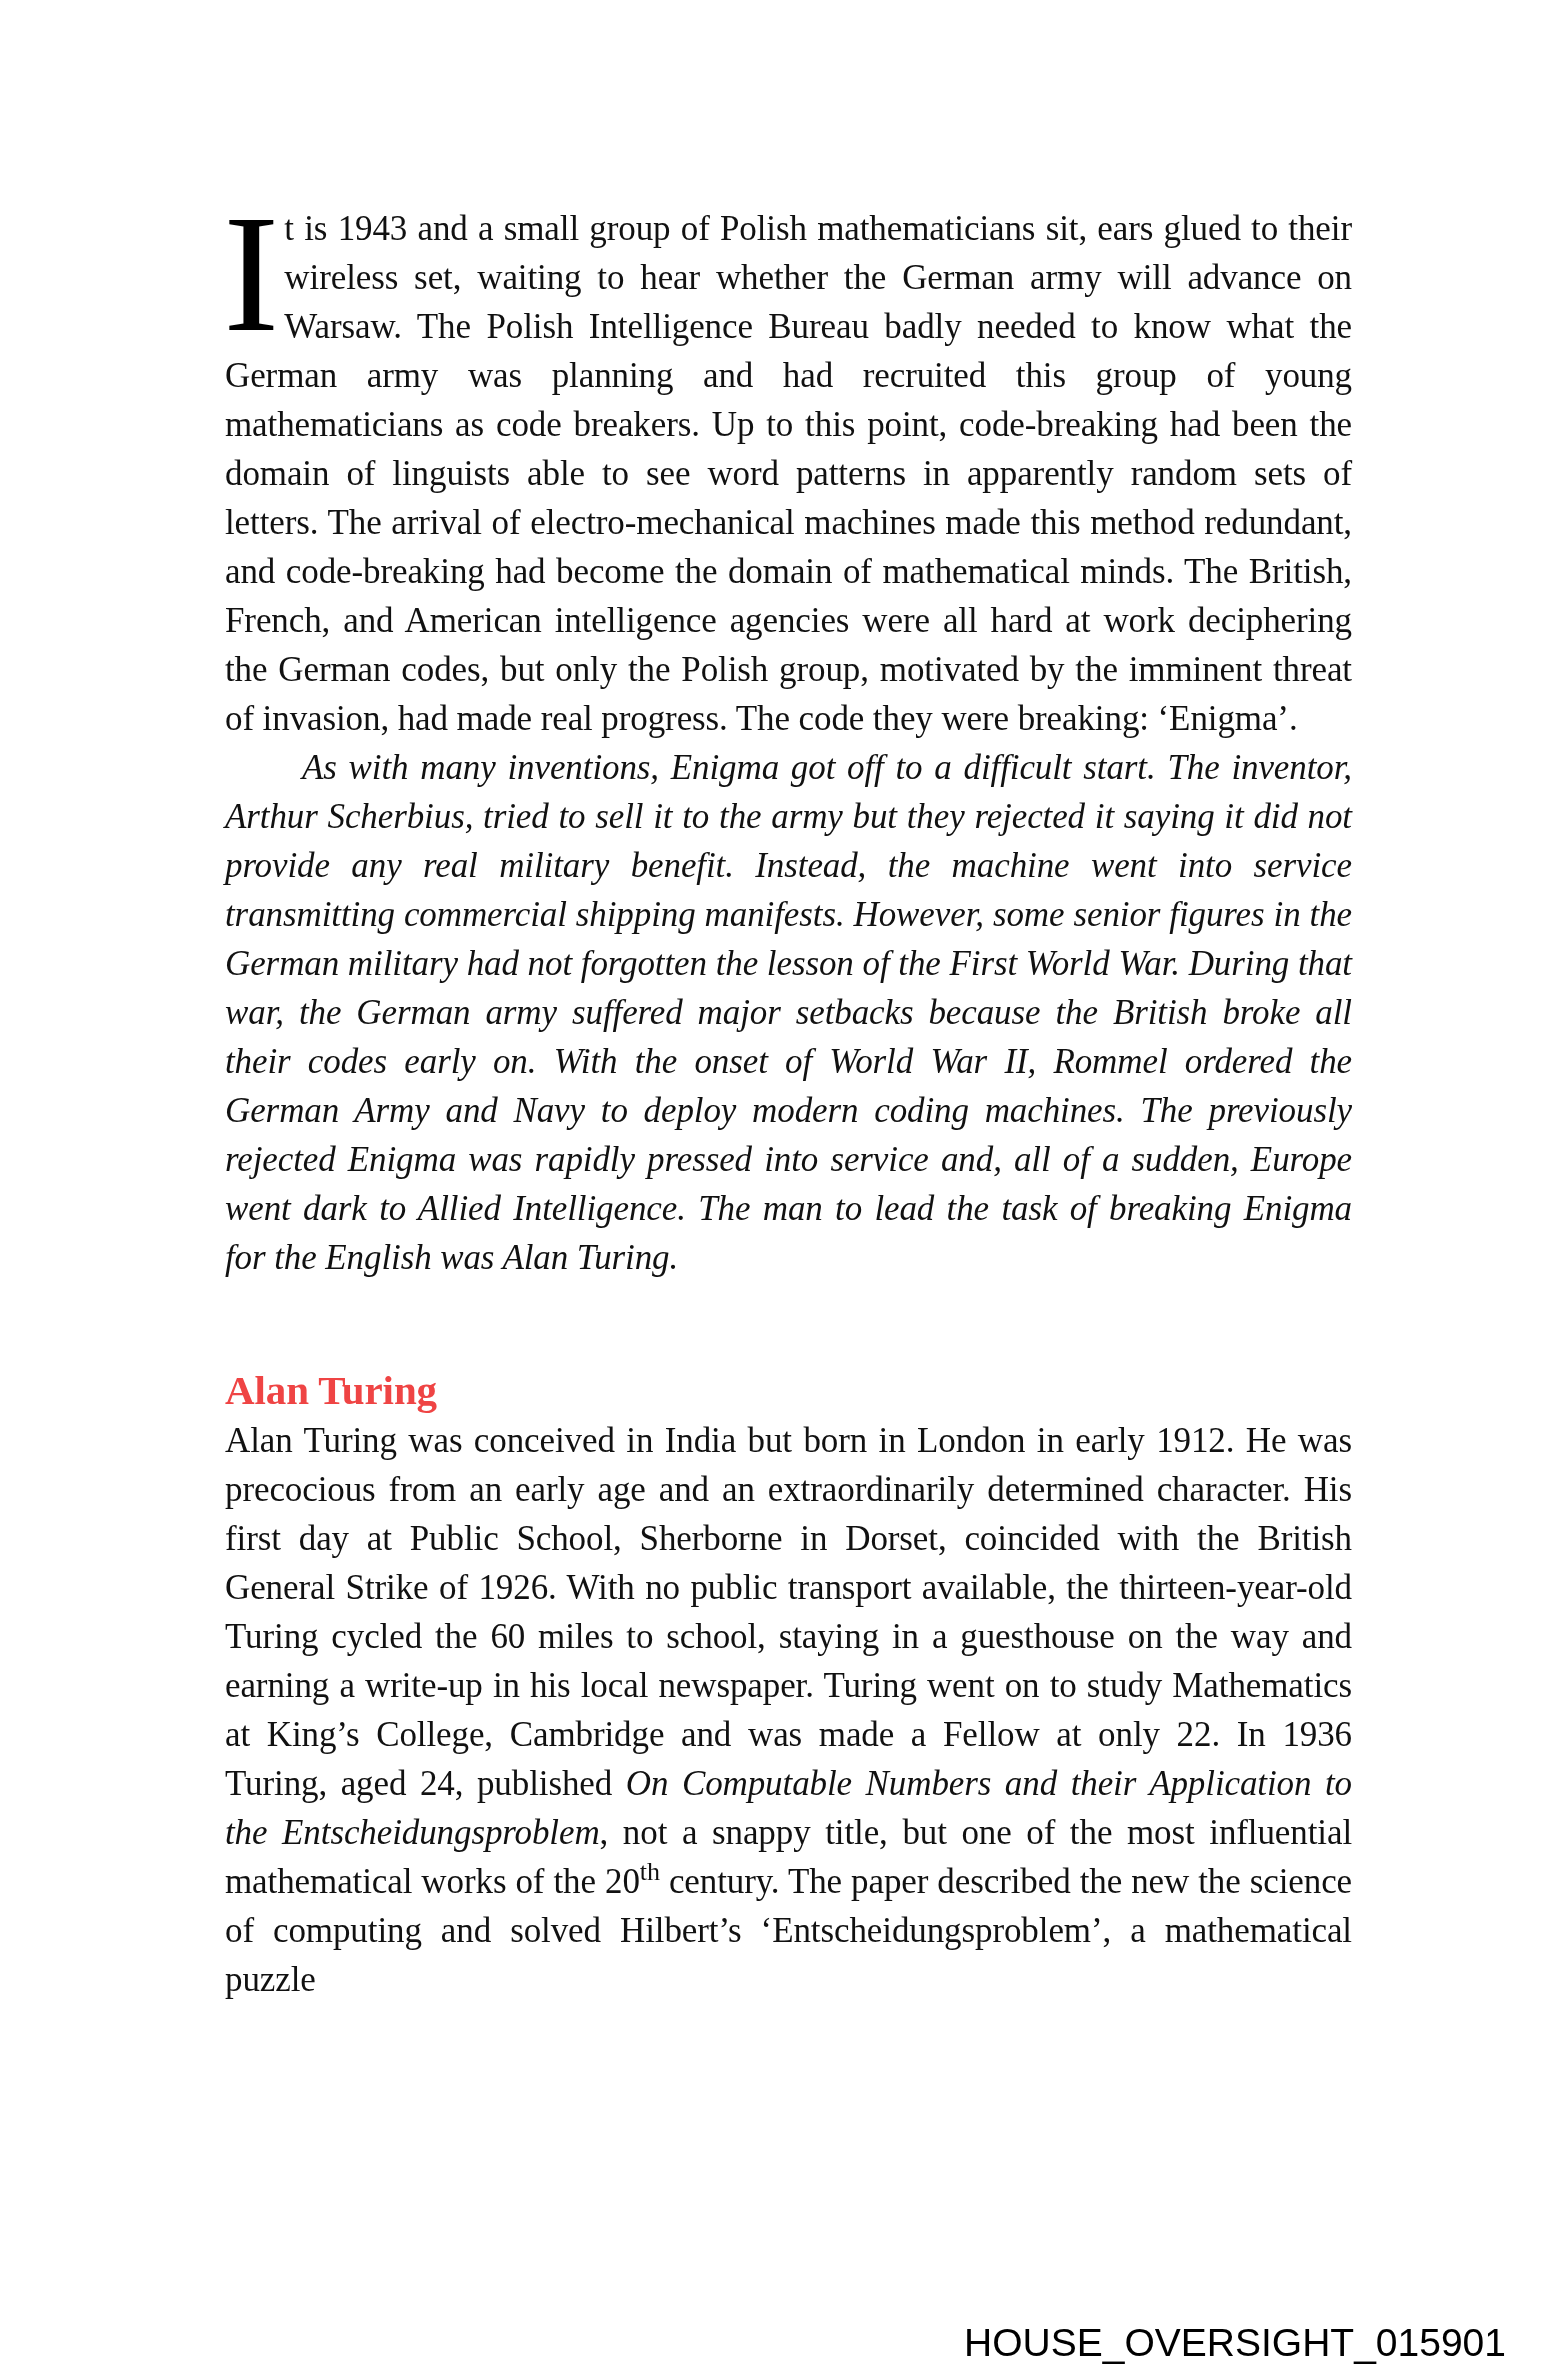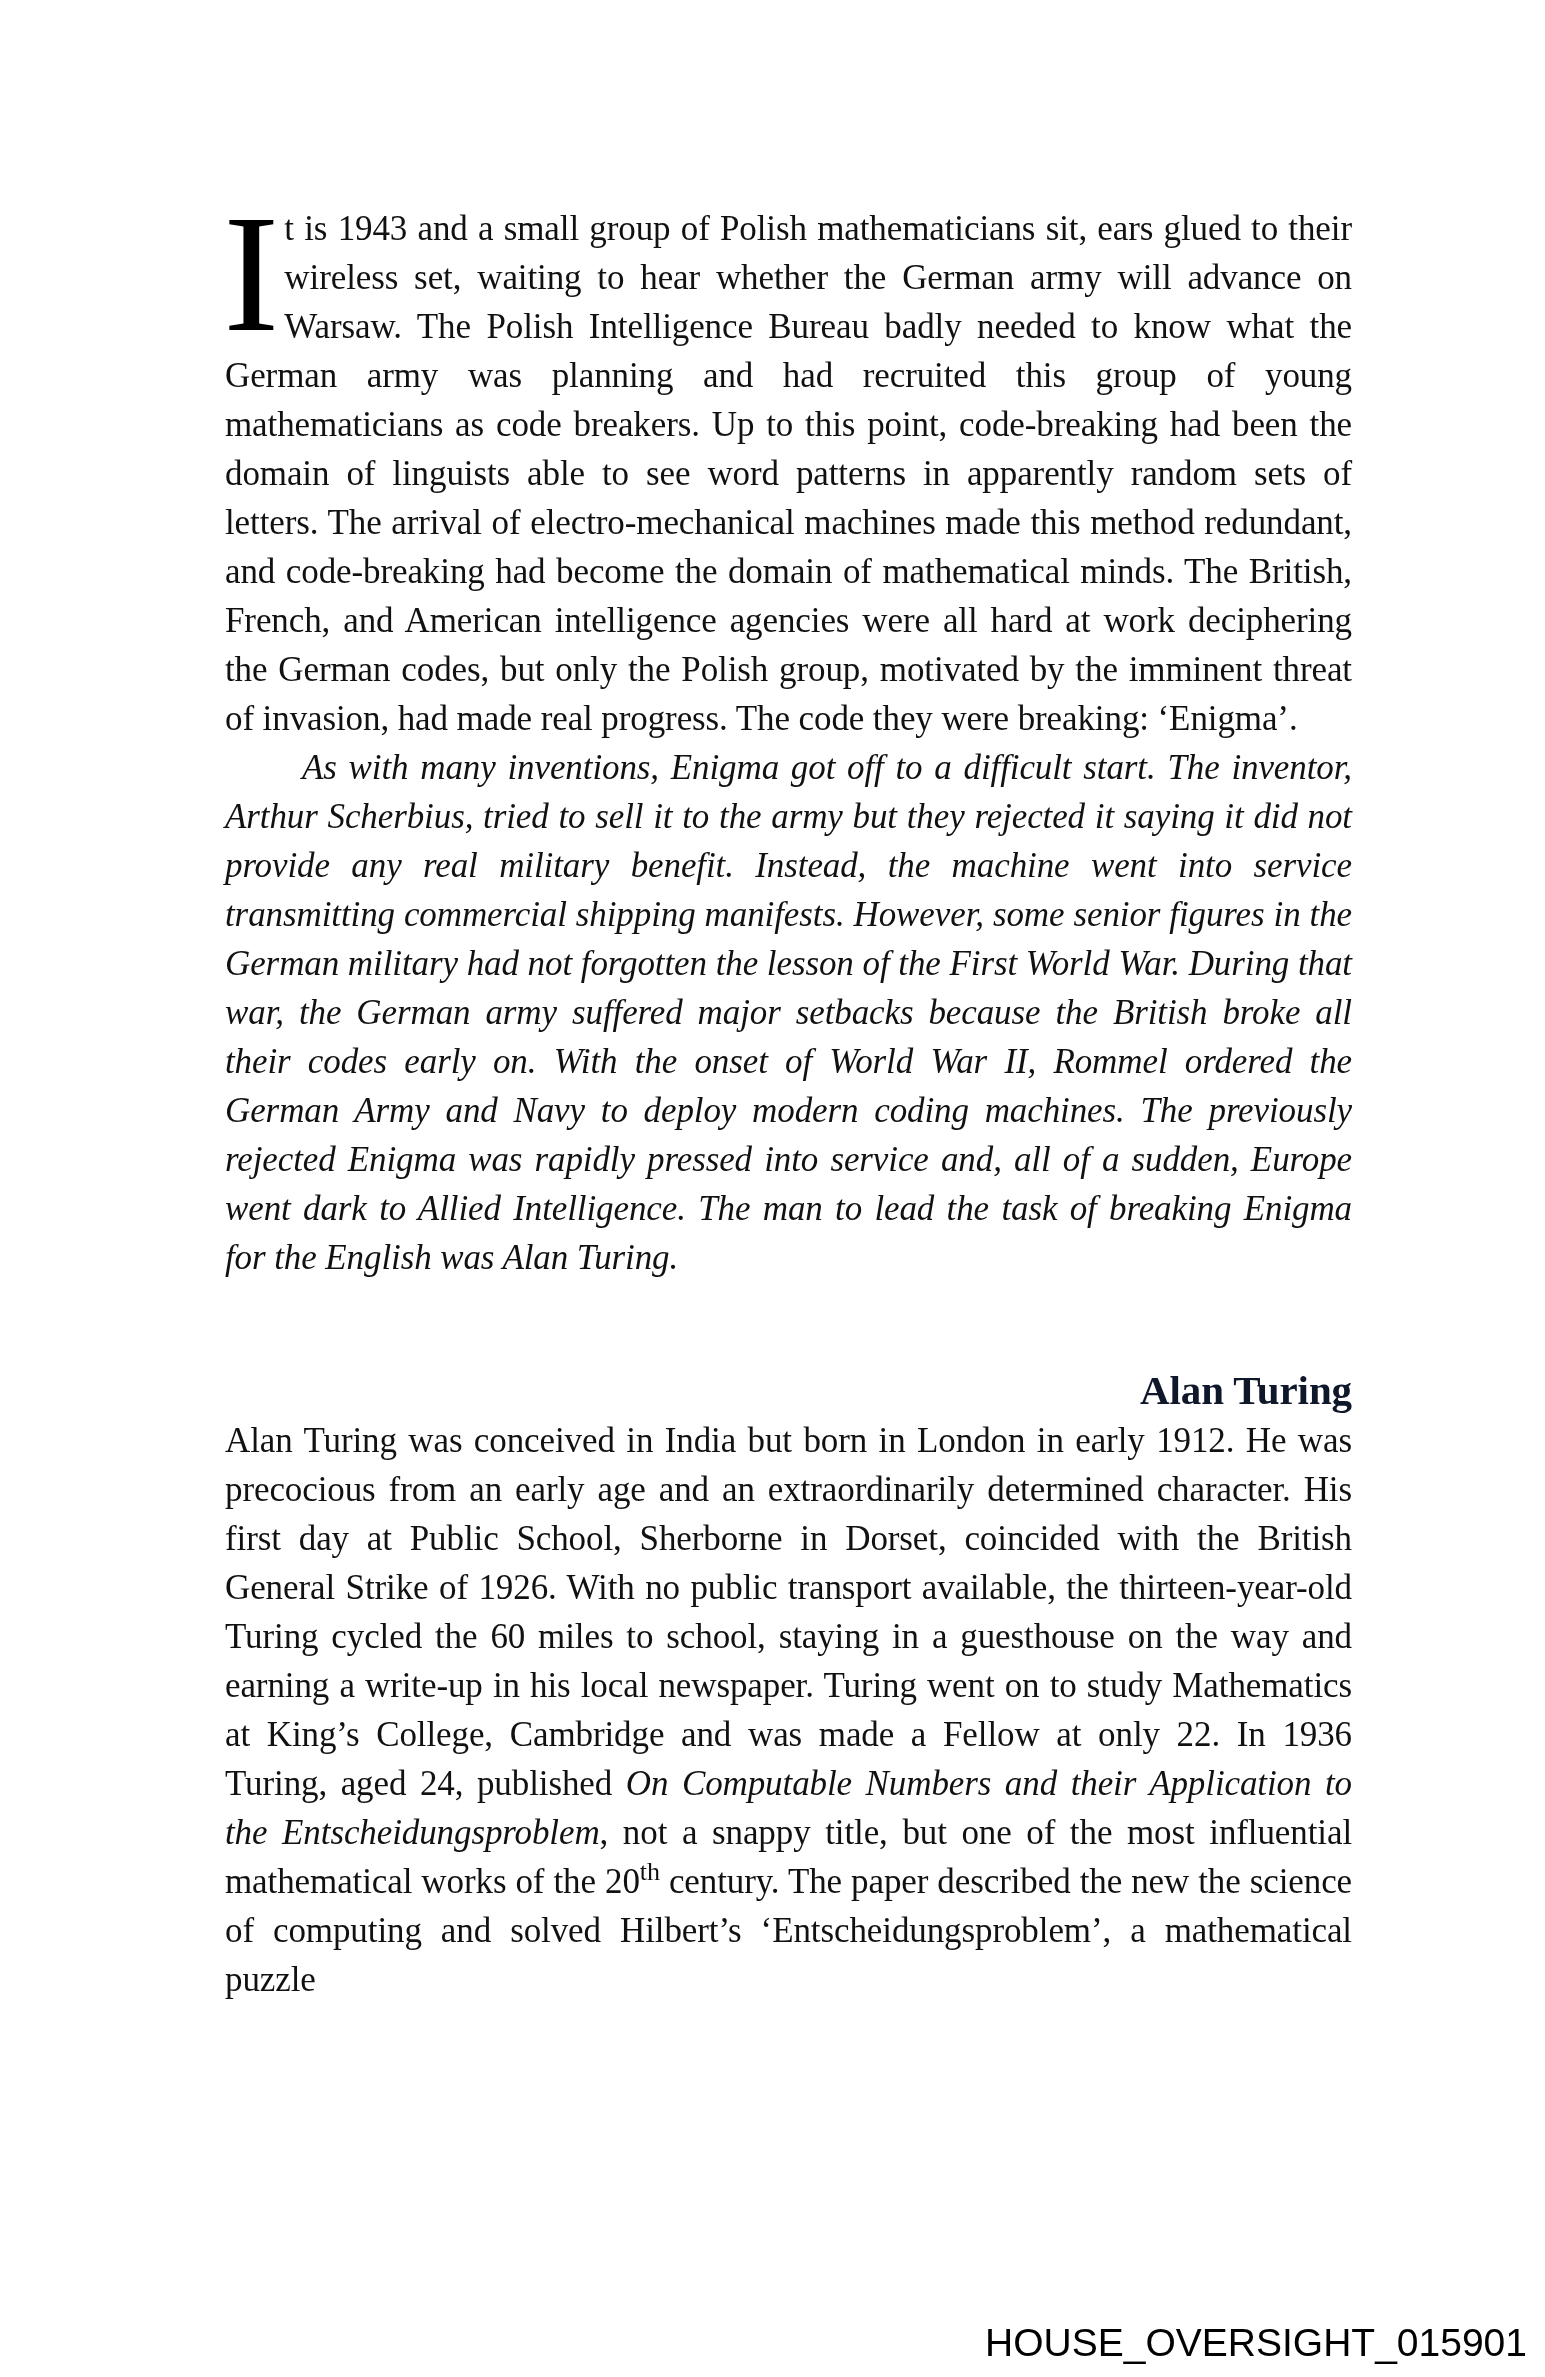--- a/index.html
+++ b/index.html
@@ -54,8 +54,8 @@
       font-weight: bold;
       font-size: 41px;
       line-height: 52px;
-      color: #0f172a;
-      text-align: right;
+      color: #ef4444;
+      text-align: left;
     }
     .ital {
       font-style: italic;

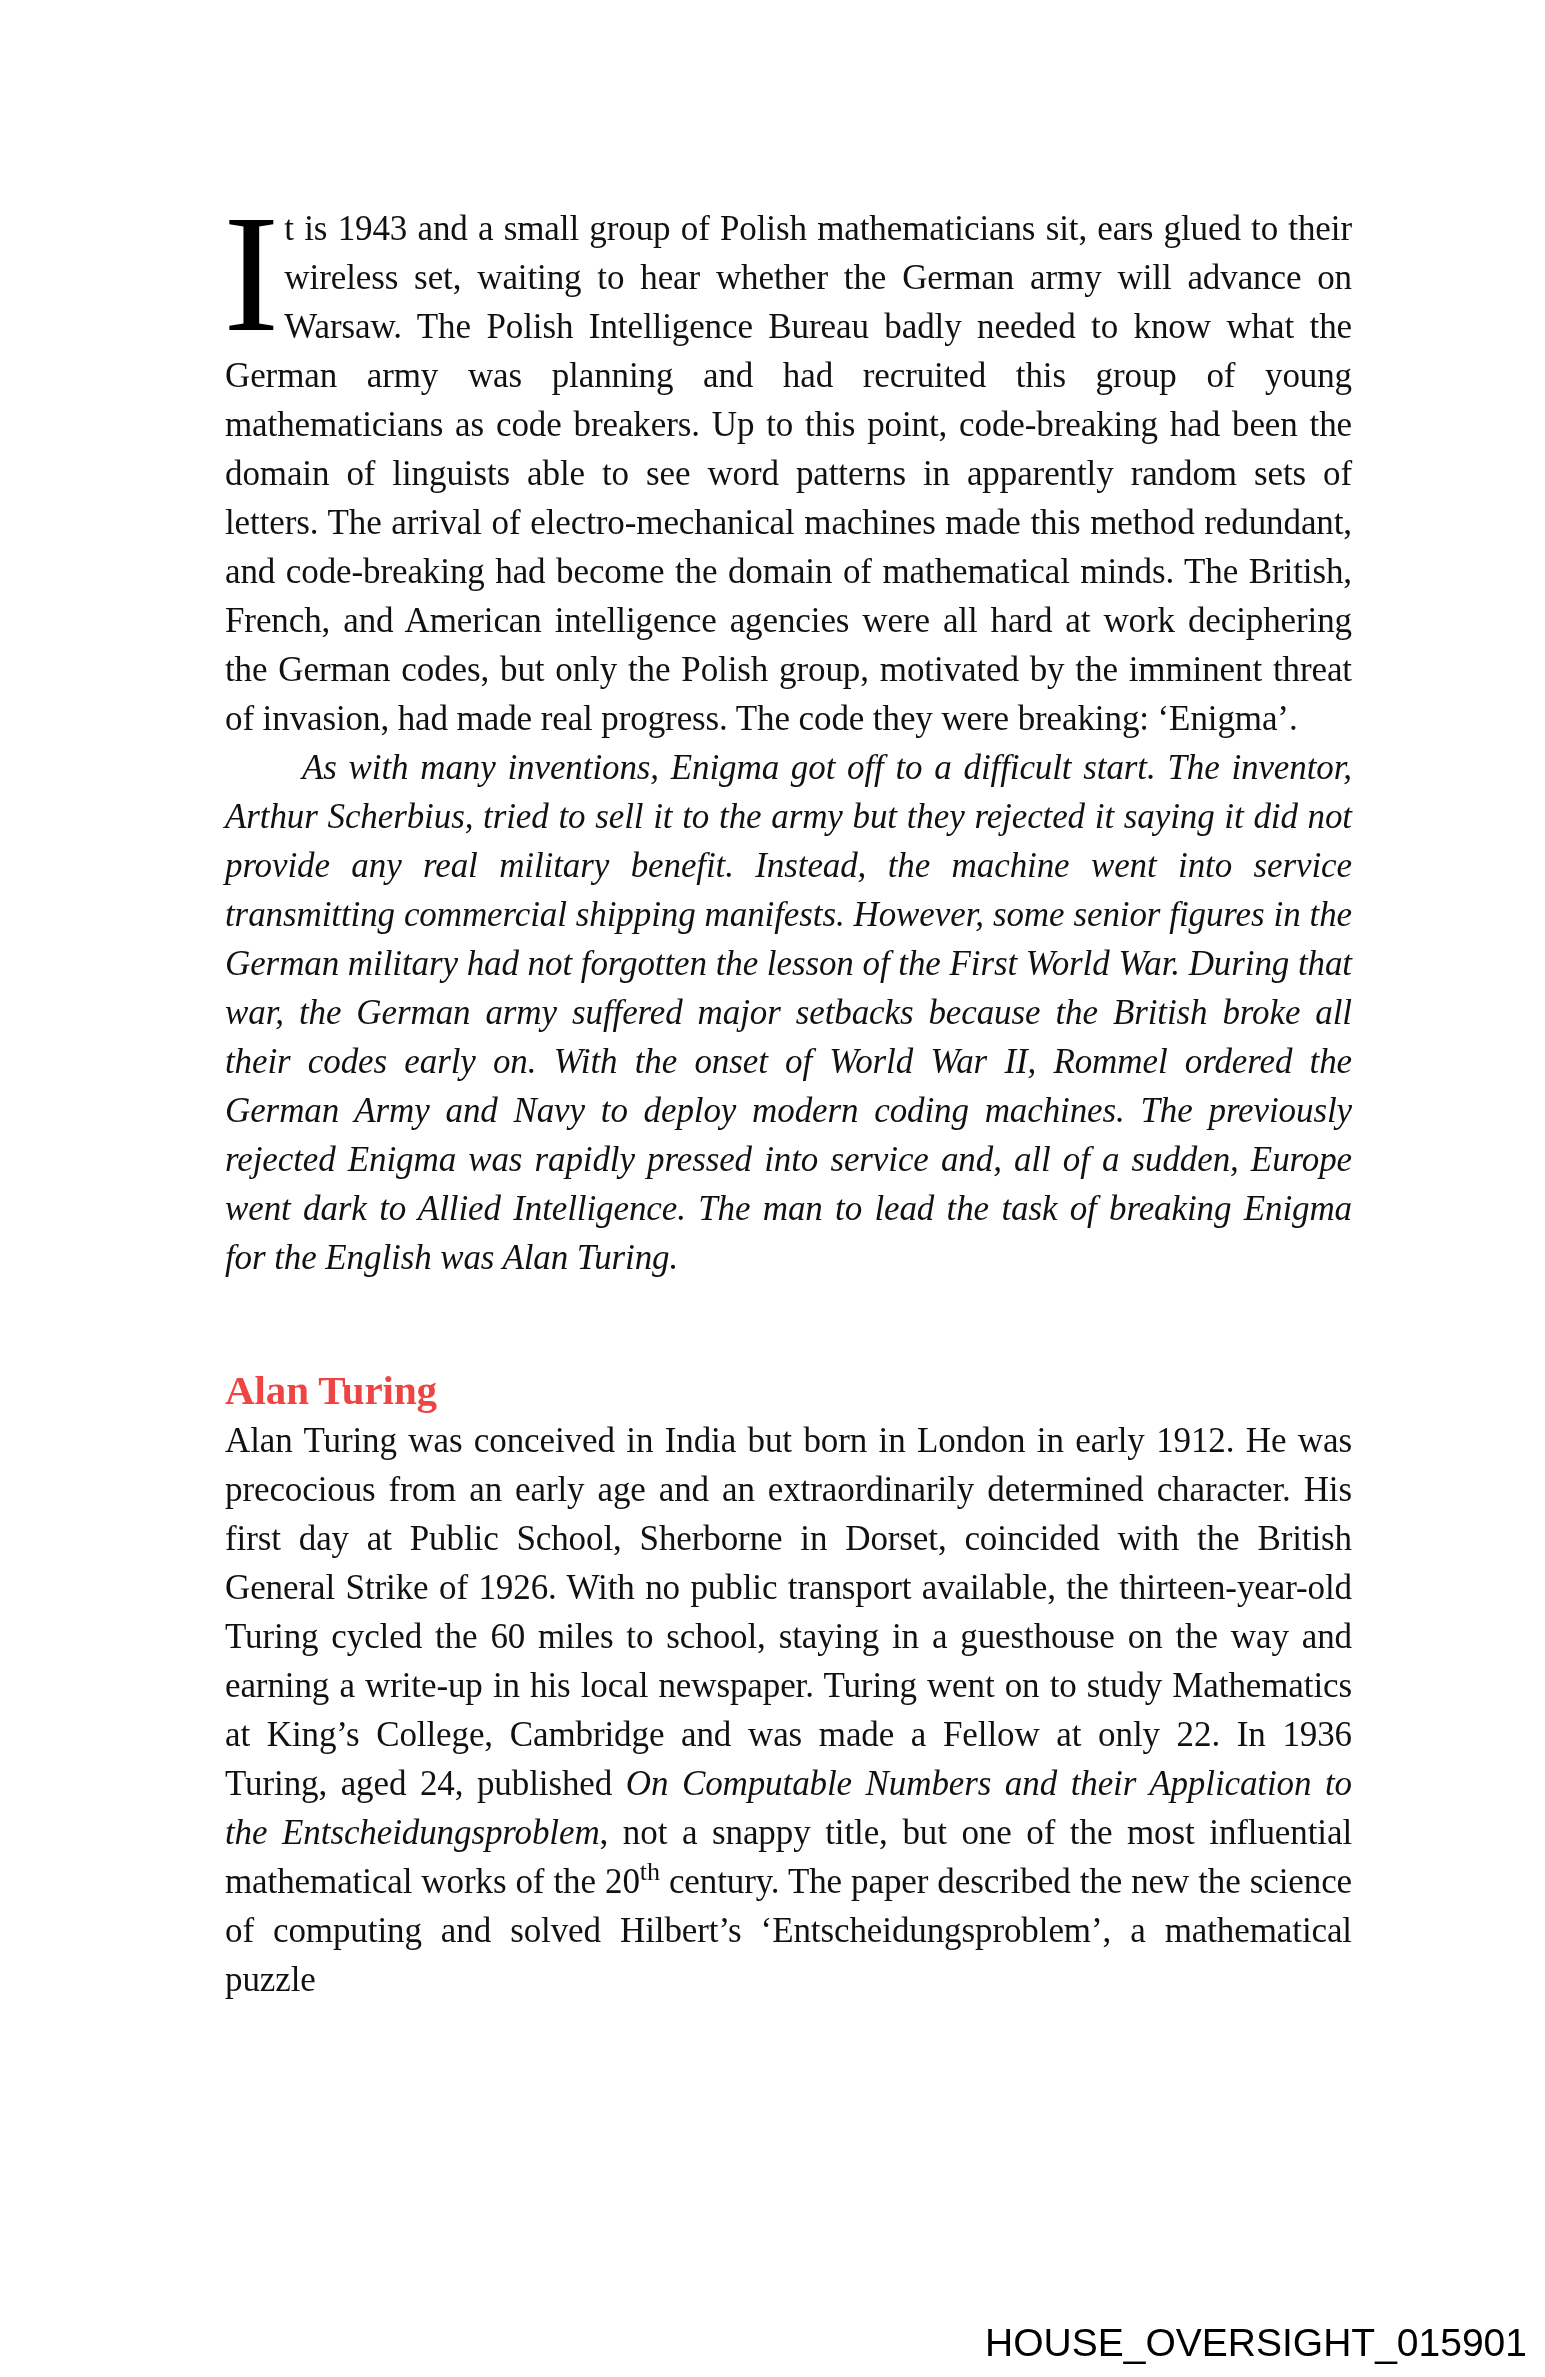--- a/index.html
+++ b/index.html
@@ -67,7 +67,7 @@
     }
     .bates {
       position: absolute;
-      right: 18px;
+      right: 39px;
       bottom: 12px;
       font-family: "Liberation Sans", "DejaVu Sans", sans-serif;
       font-size: 39px;

